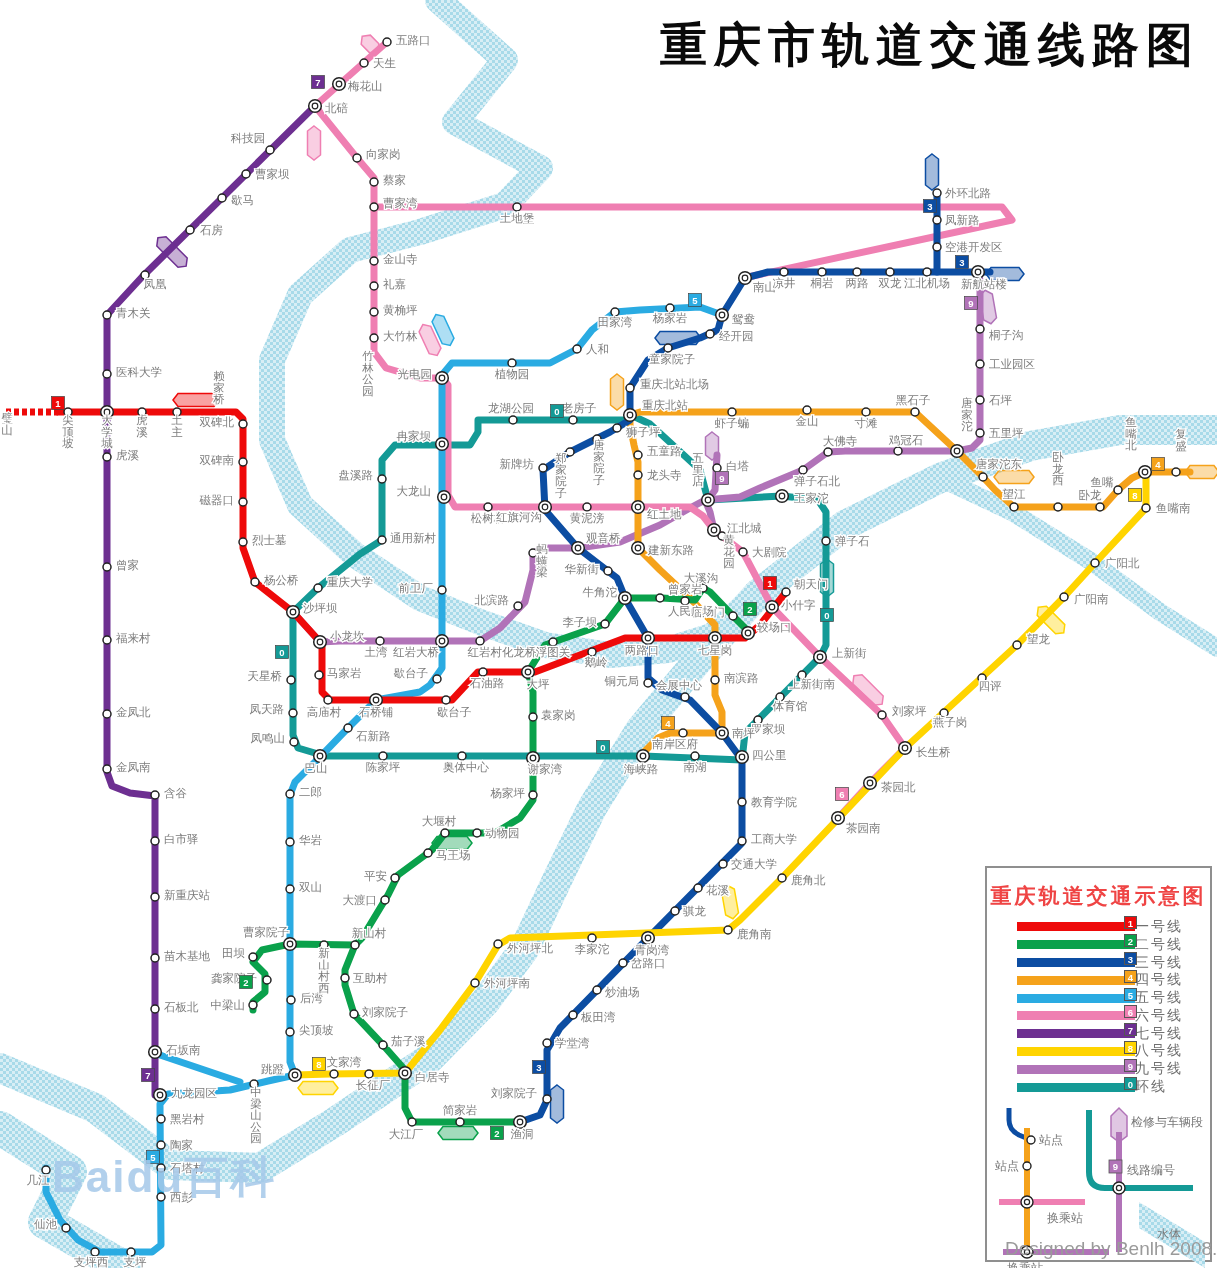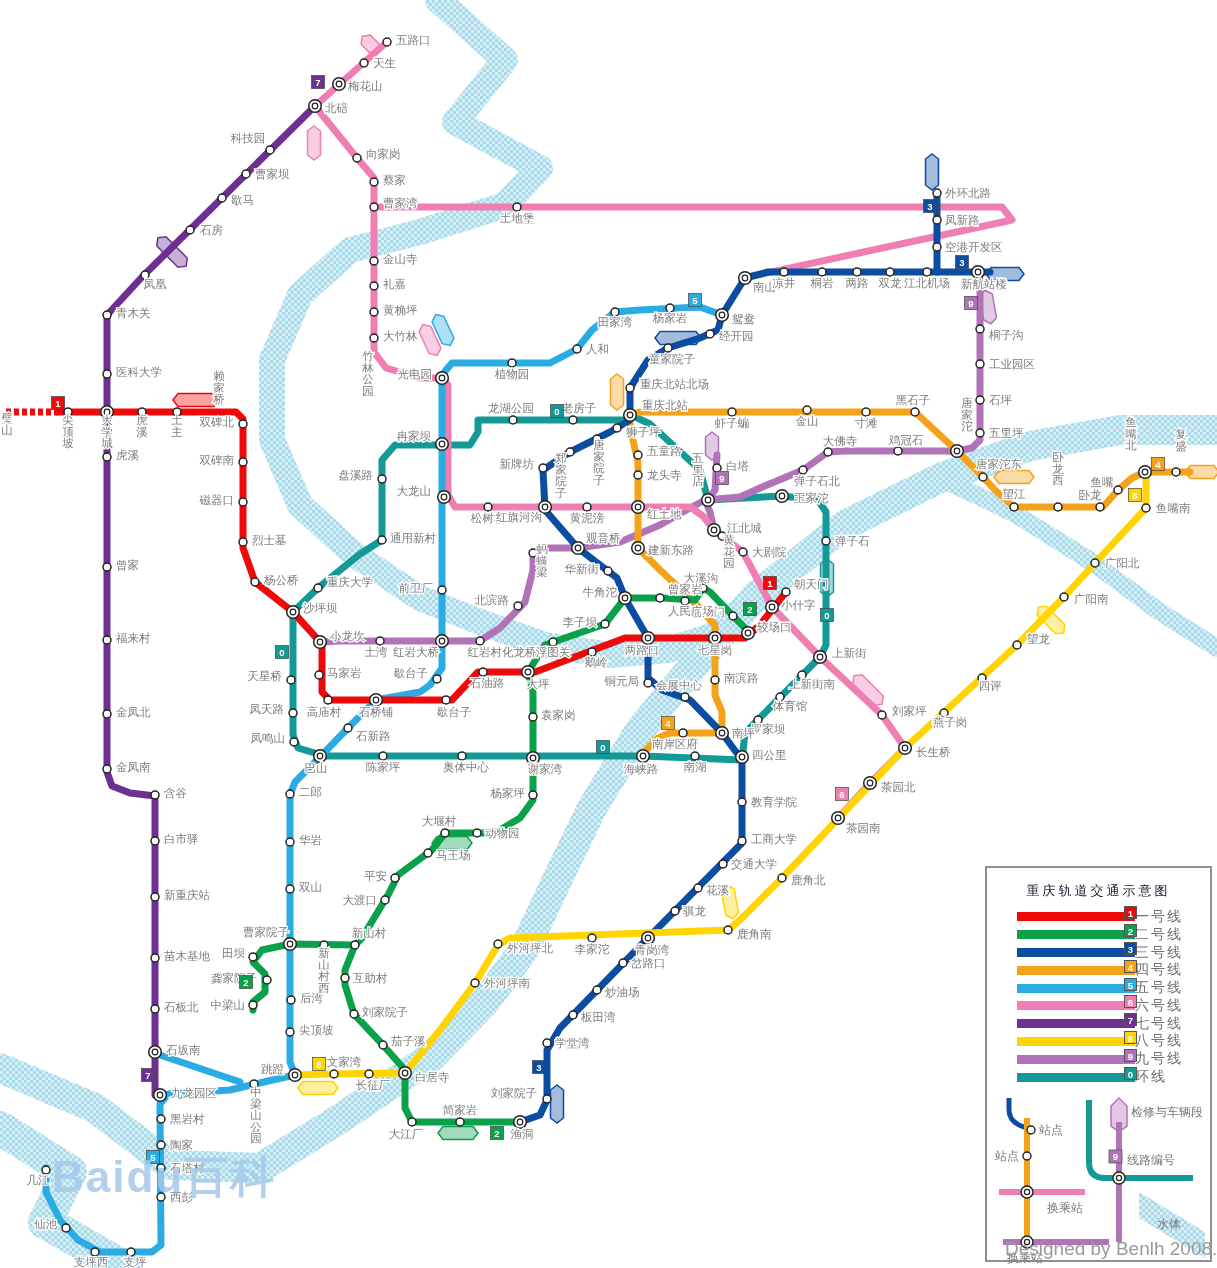--- a/index.html
+++ b/index.html
@@ -623,6 +623,7 @@
       </g>
   </svg>
 
+  <div id="title">重庆市轨道交通线路图</div>
 
   <div id="wm-baidu">Baidu百科</div>
 

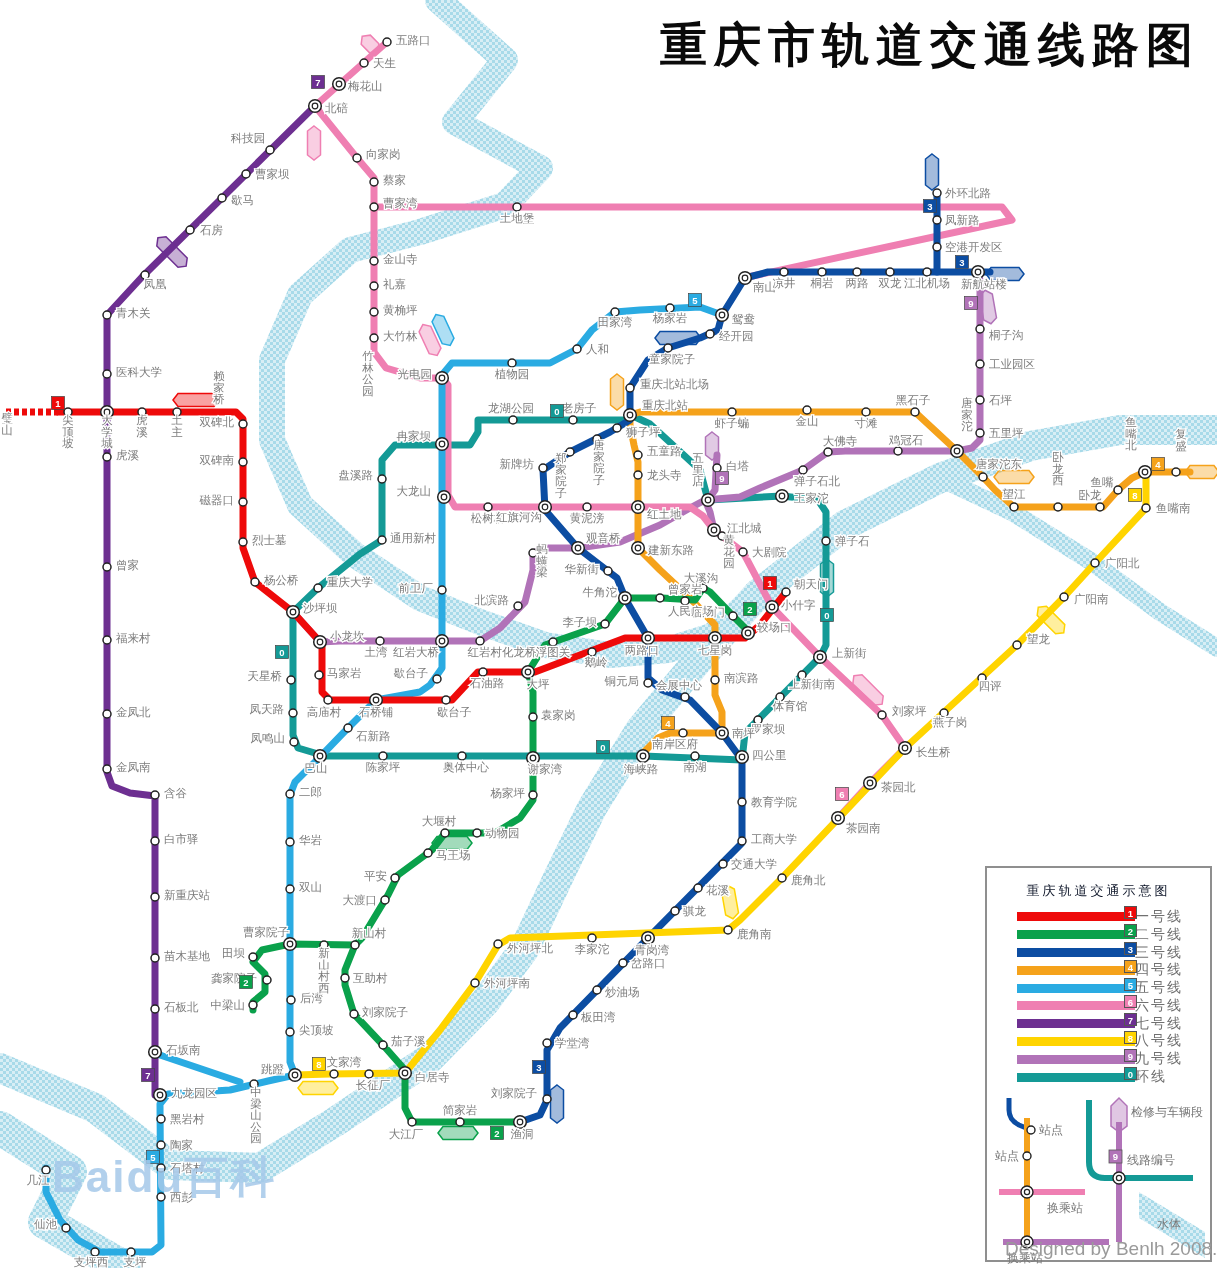--- a/index.html
+++ b/index.html
@@ -13,7 +13,7 @@
          font-size:47px;letter-spacing:7px;color:#0a0a0a;z-index:4;}
   #legend{position:absolute;left:985px;top:866px;width:227px;height:396px;background:#fff;
           border:2px solid #8f8f8f;box-sizing:border-box;z-index:3;}
-  #legend-title{margin-top:14px;text-align:center;font-size:13px;color:#0f172a;letter-spacing:3px;}
+  #legend-title{margin-top:14px;text-align:center;font-size:21px;color:#ef4444;letter-spacing:3px;font-weight:bold;}
   #legend-rows{margin-top:8px;}
   .lrow{display:flex;align-items:center;height:17.8px;padding-left:30px;}
   .lbar{position:relative;width:118px;height:9px;}

